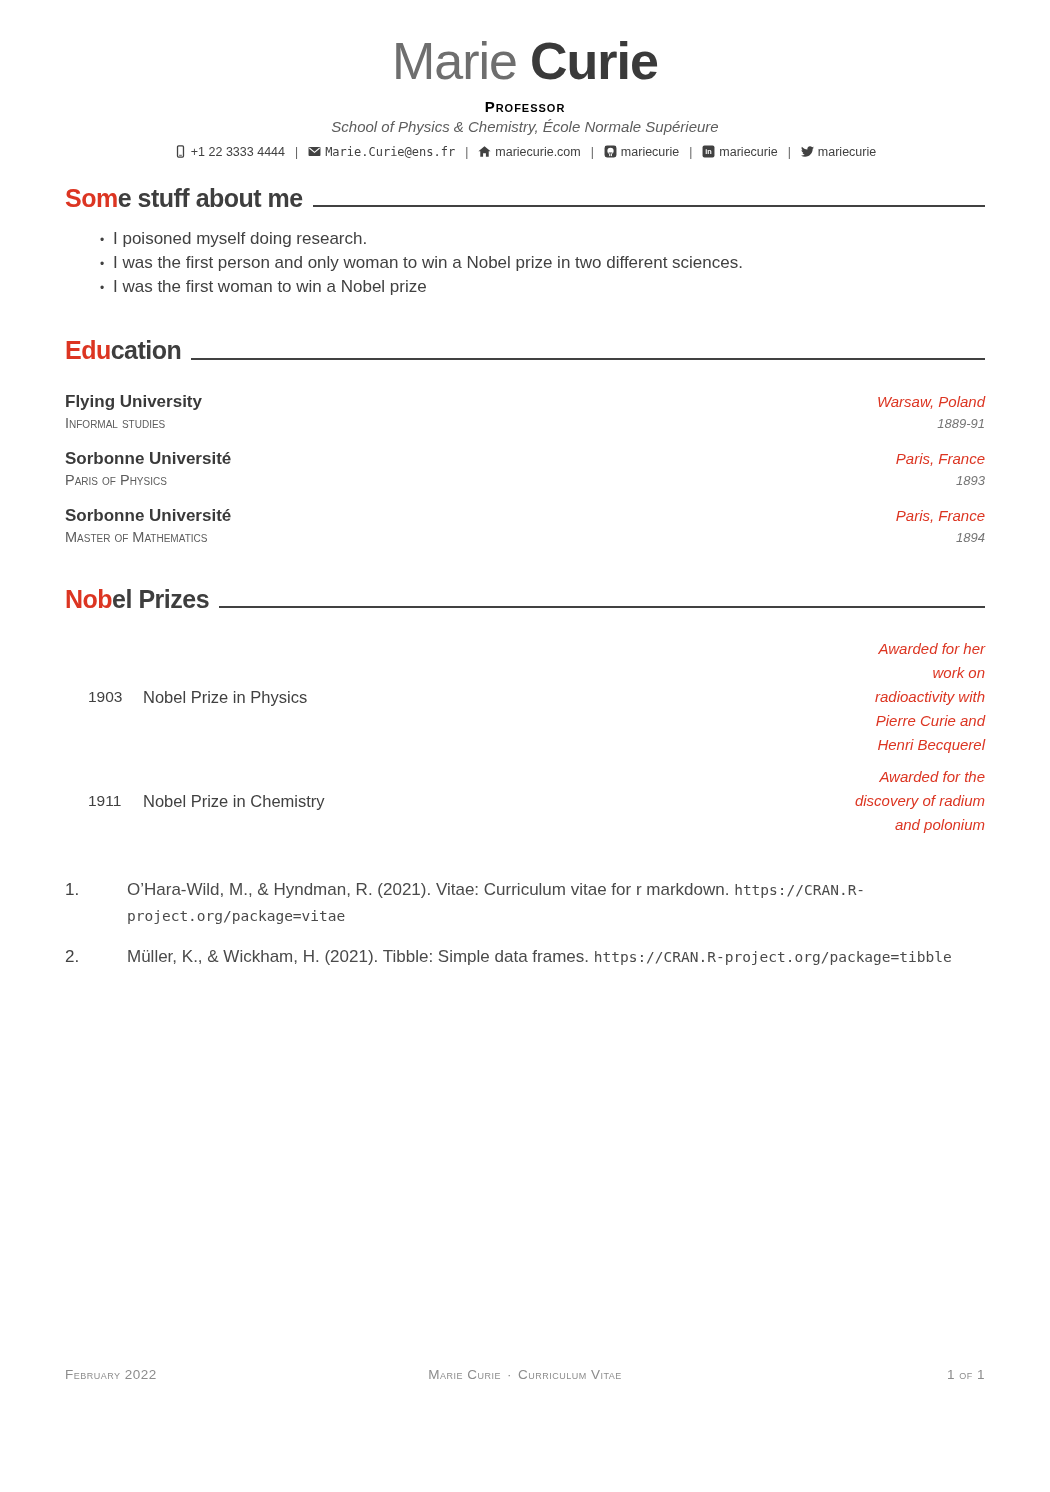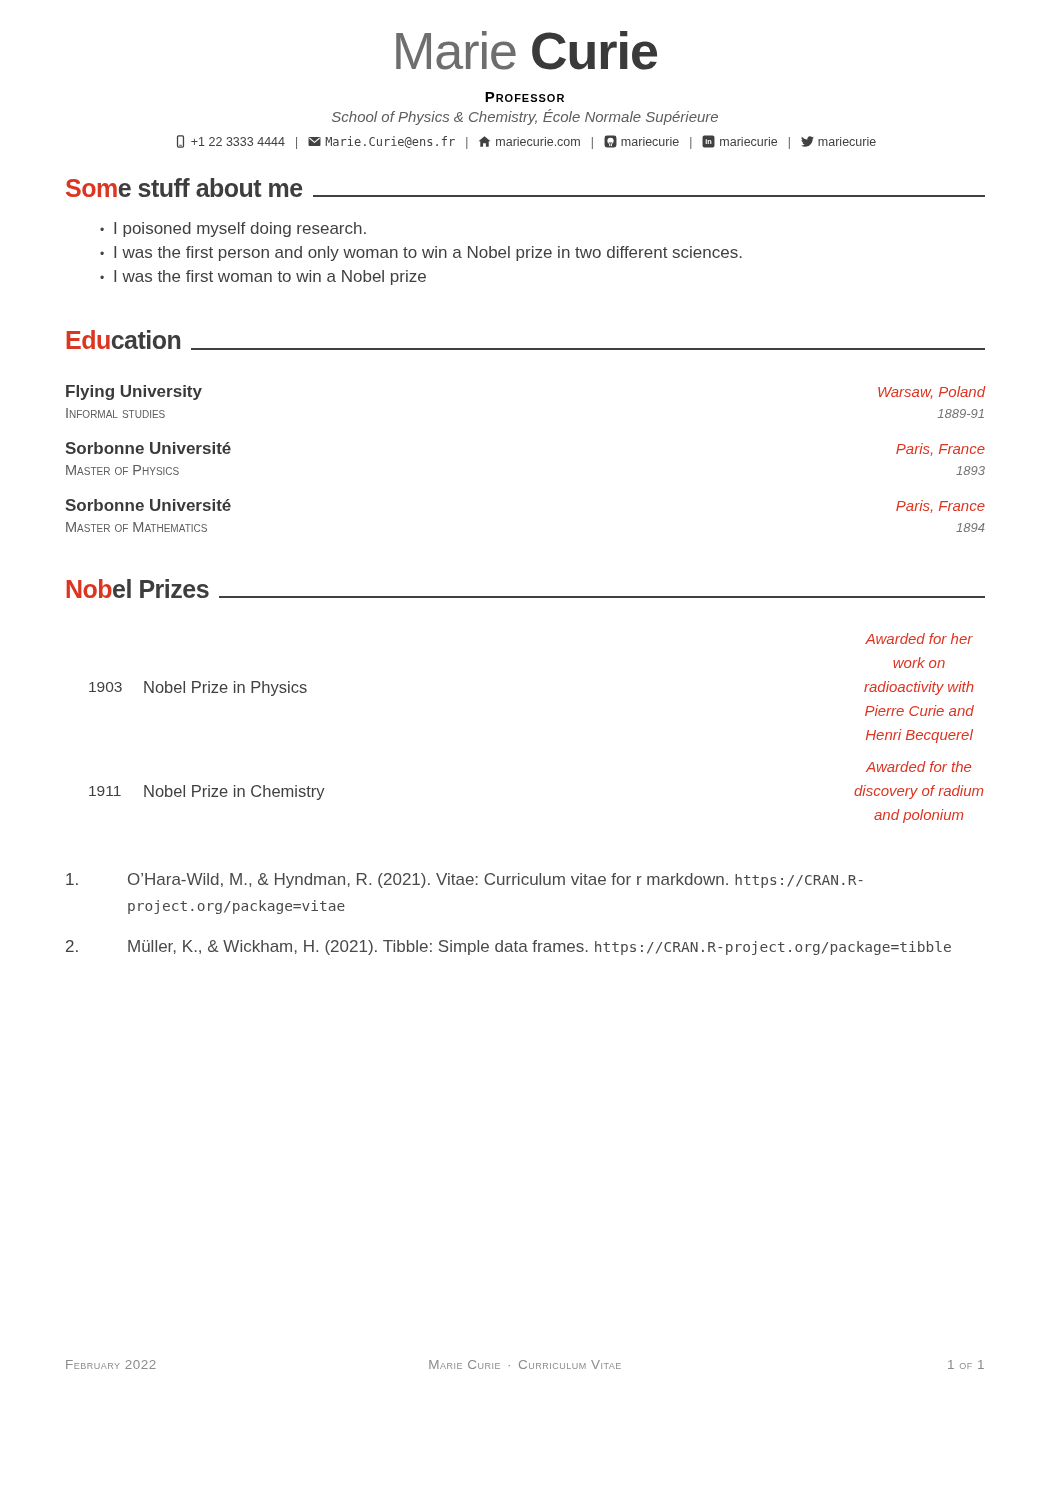--- a/index.html
+++ b/index.html
@@ -10,7 +10,7 @@
     position: relative;
     width: 1050px;
     height: 1412px;
-    margin: 0 auto;
+    margin: 10px auto;
     background: #ffffff;
     overflow: hidden;
     color: #414141;

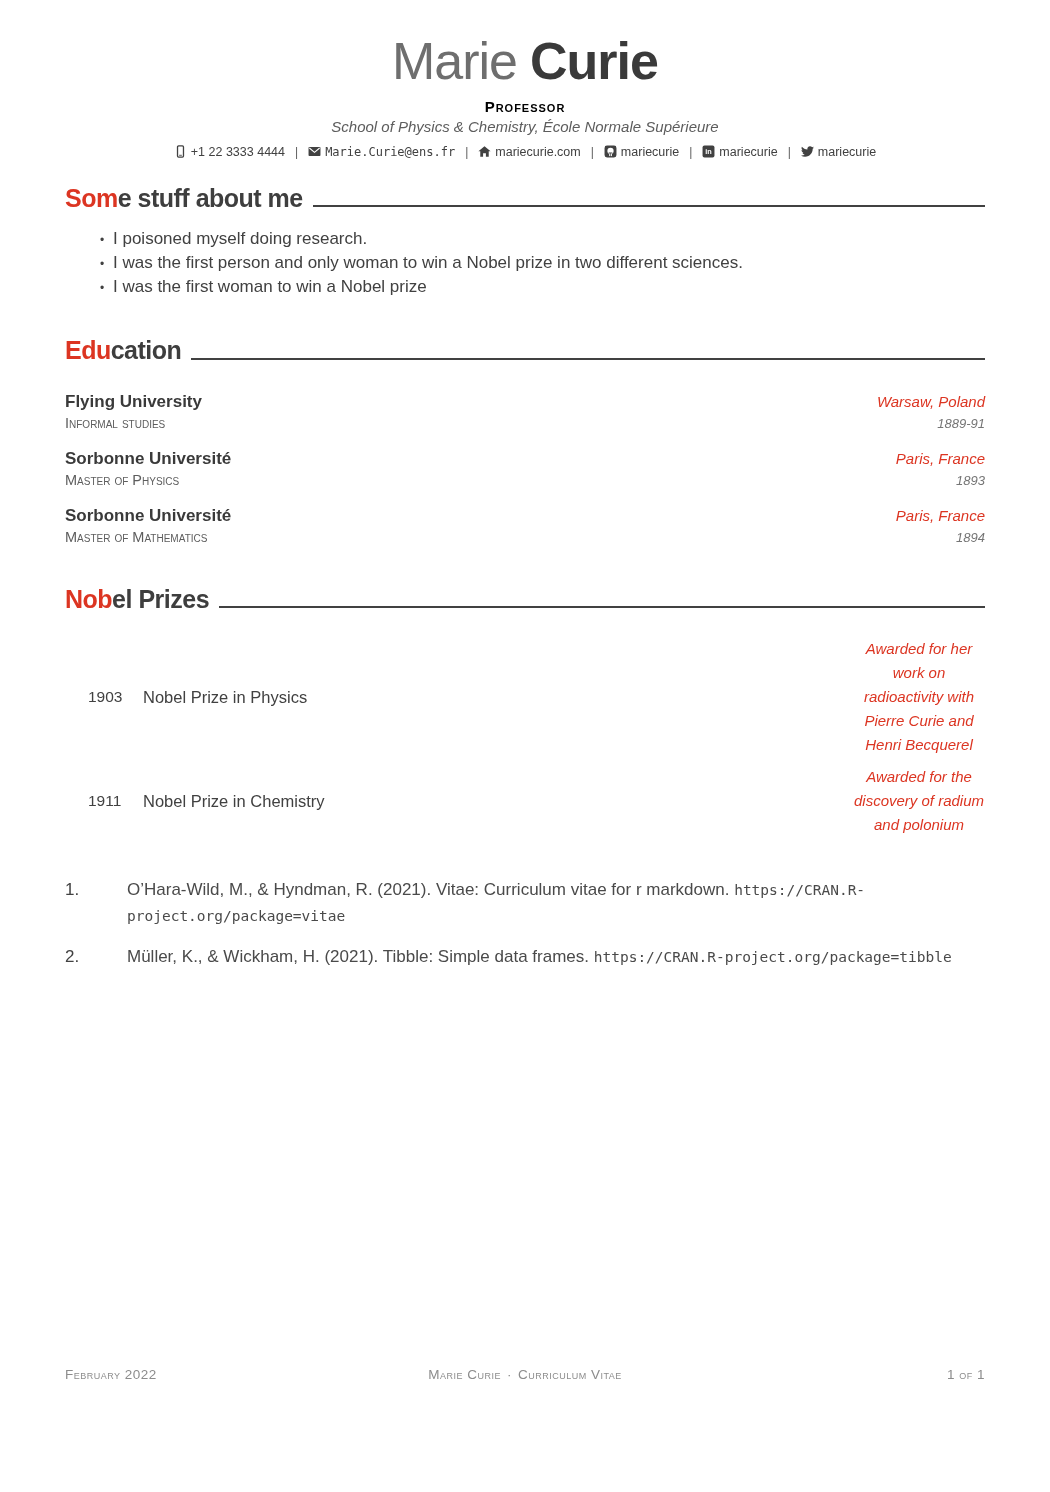--- a/index.html
+++ b/index.html
@@ -251,7 +251,7 @@
             <span class="edu-location">Paris, France</span>
           </div>
           <div class="edu-row">
-            <span class="edu-degree">Master of Physics</span>
+            <span class="edu-degree">Paris of Physics</span>
             <span class="edu-dates">1893</span>
           </div>
         </div>

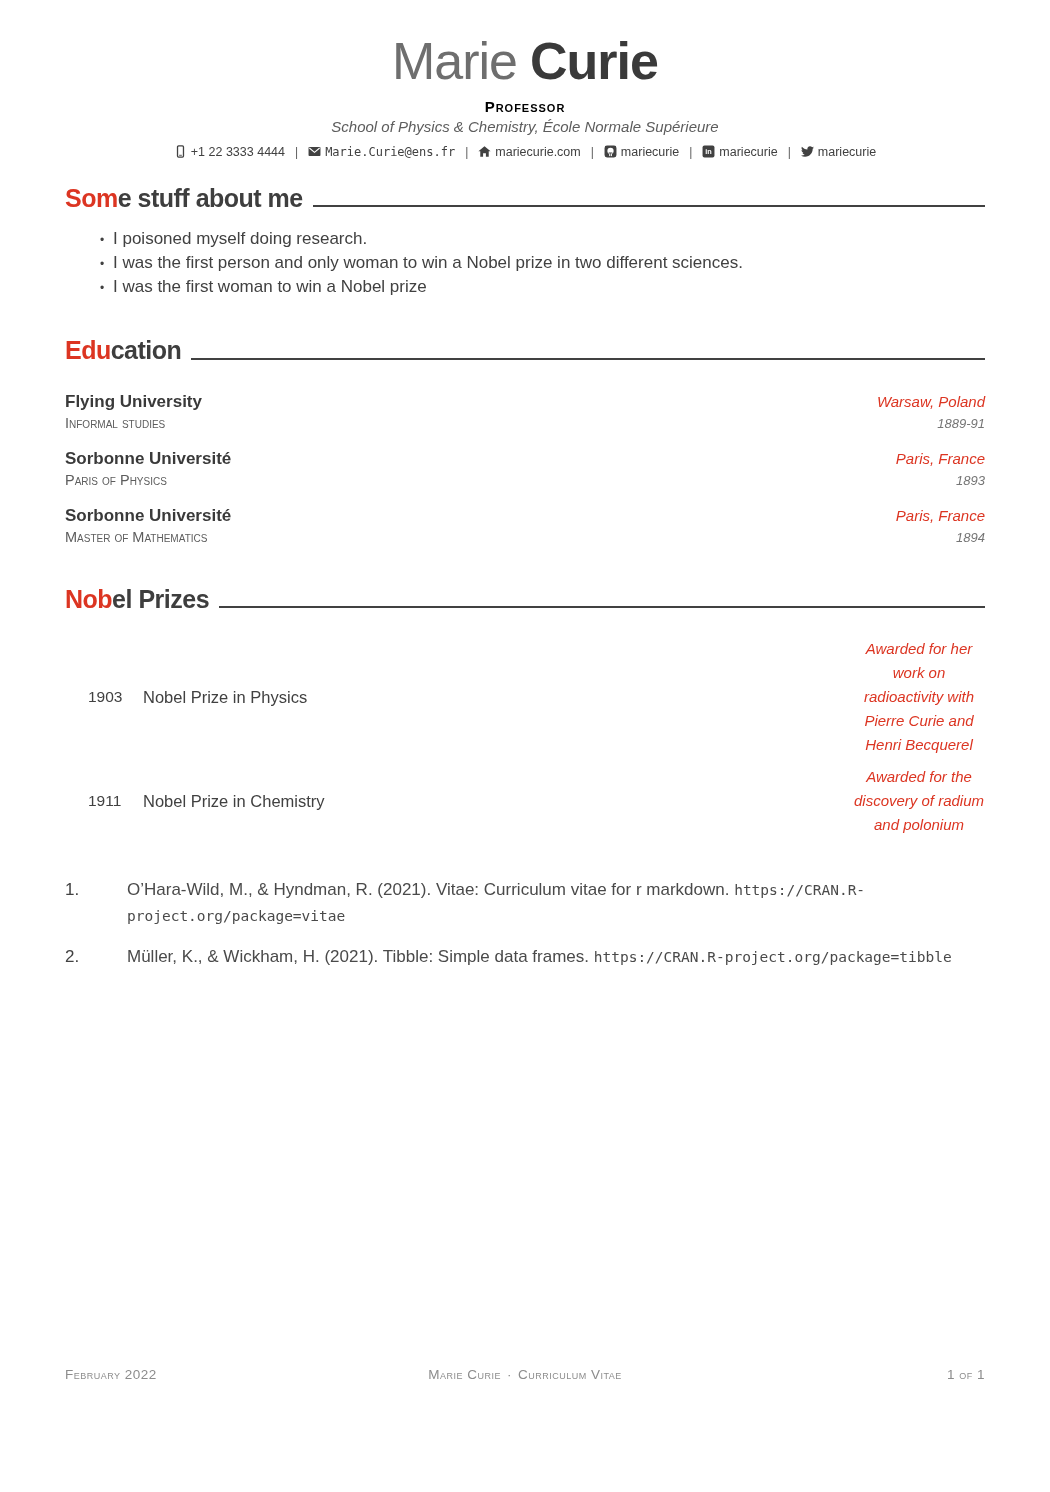--- a/index.html
+++ b/index.html
@@ -102,7 +102,7 @@
   .nobel-desc {
     flex: none;
     width: 132px;
-    text-align: center;
+    text-align: right;
     font-size: 15px;
     font-style: italic;
     color: #dc3522;

